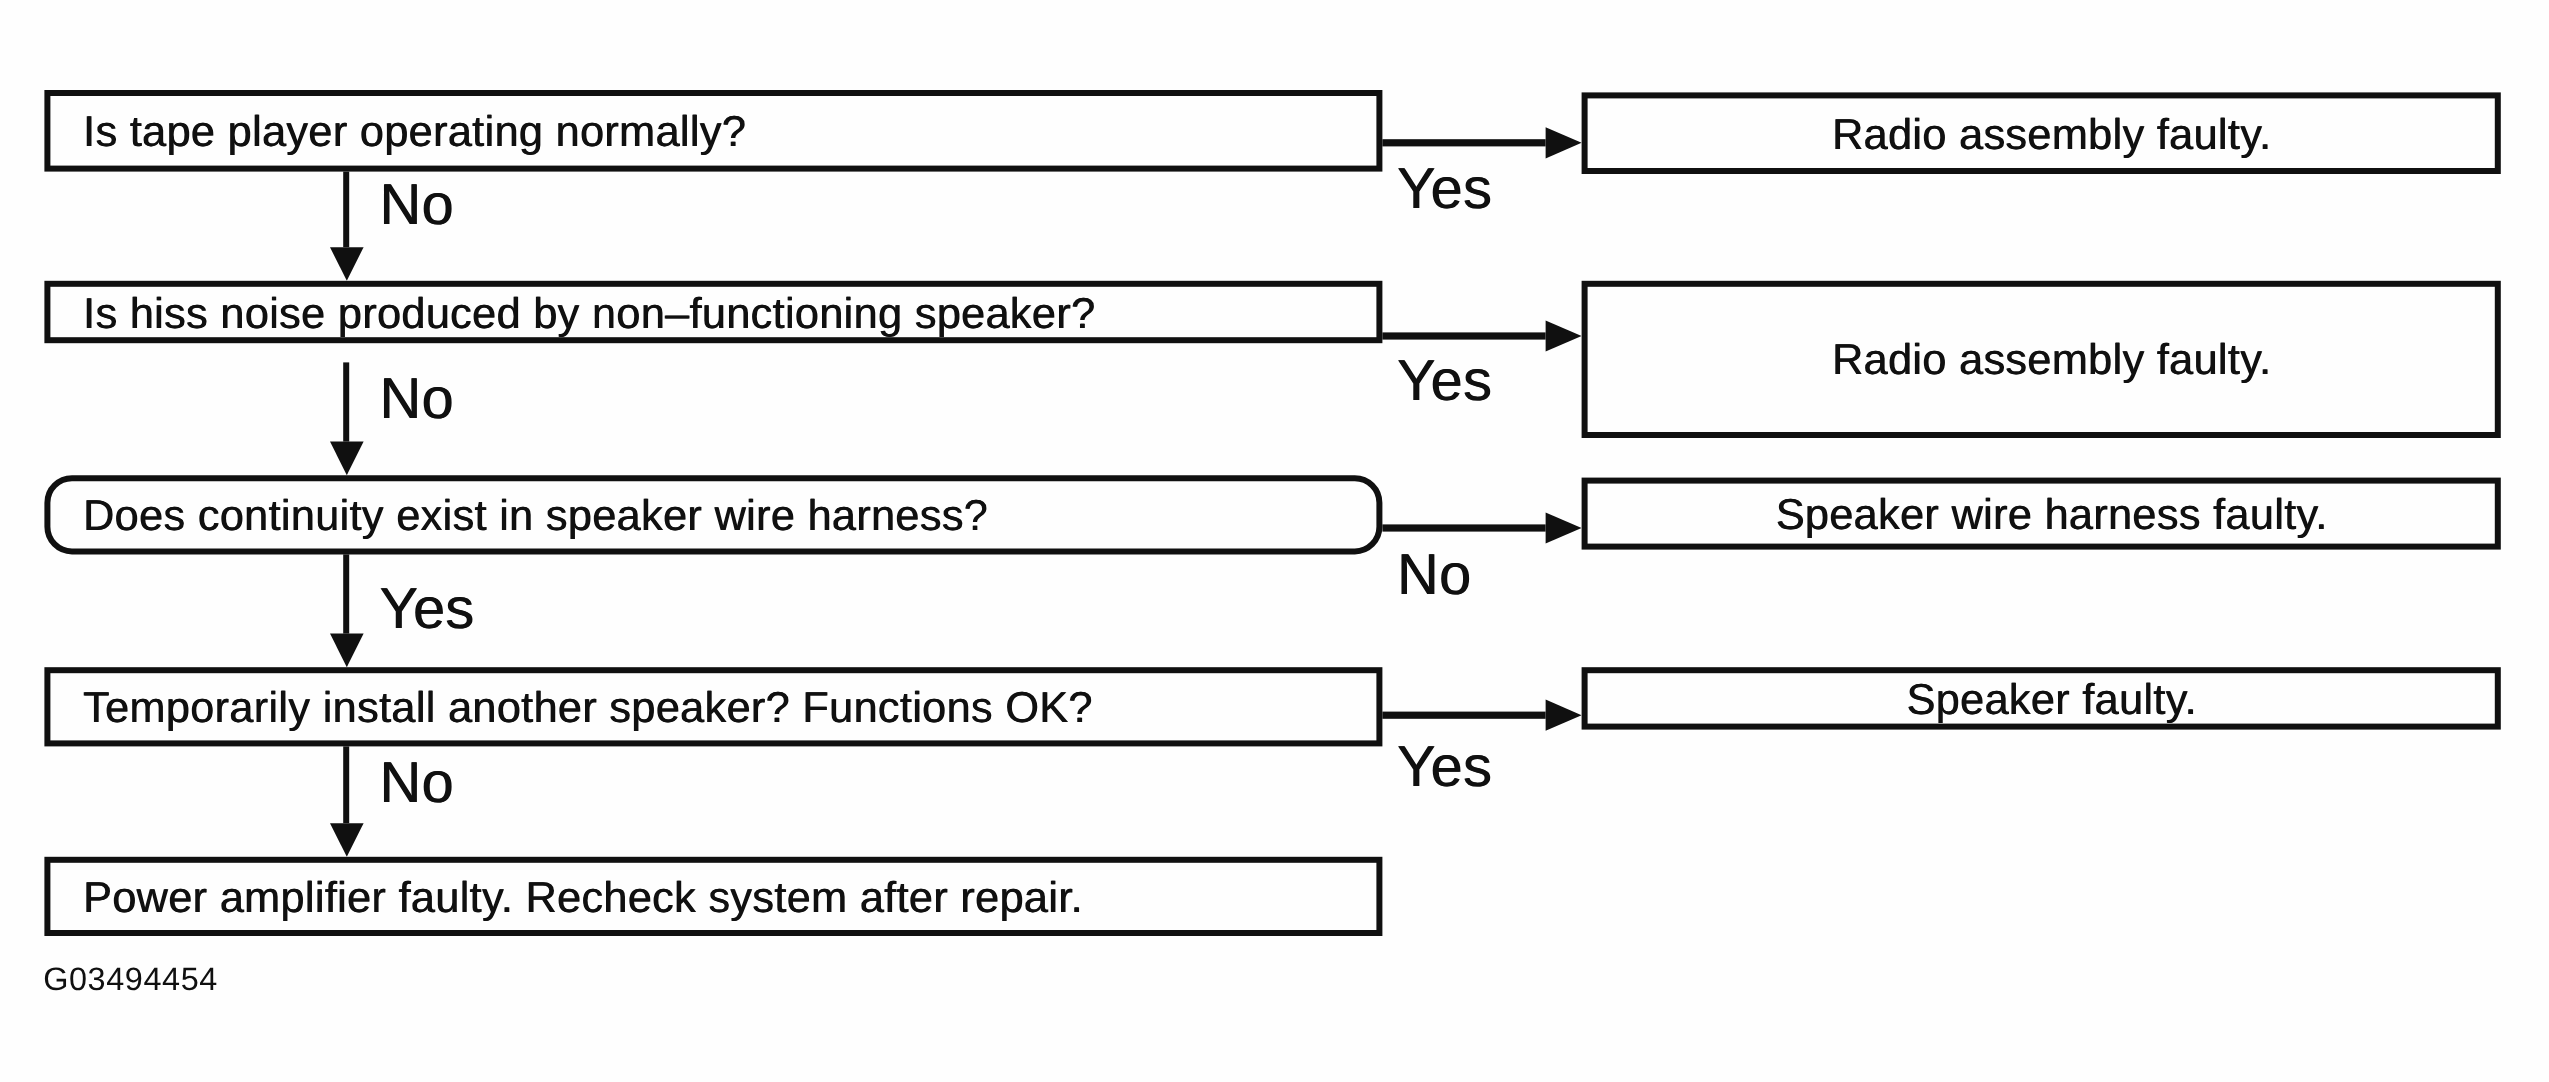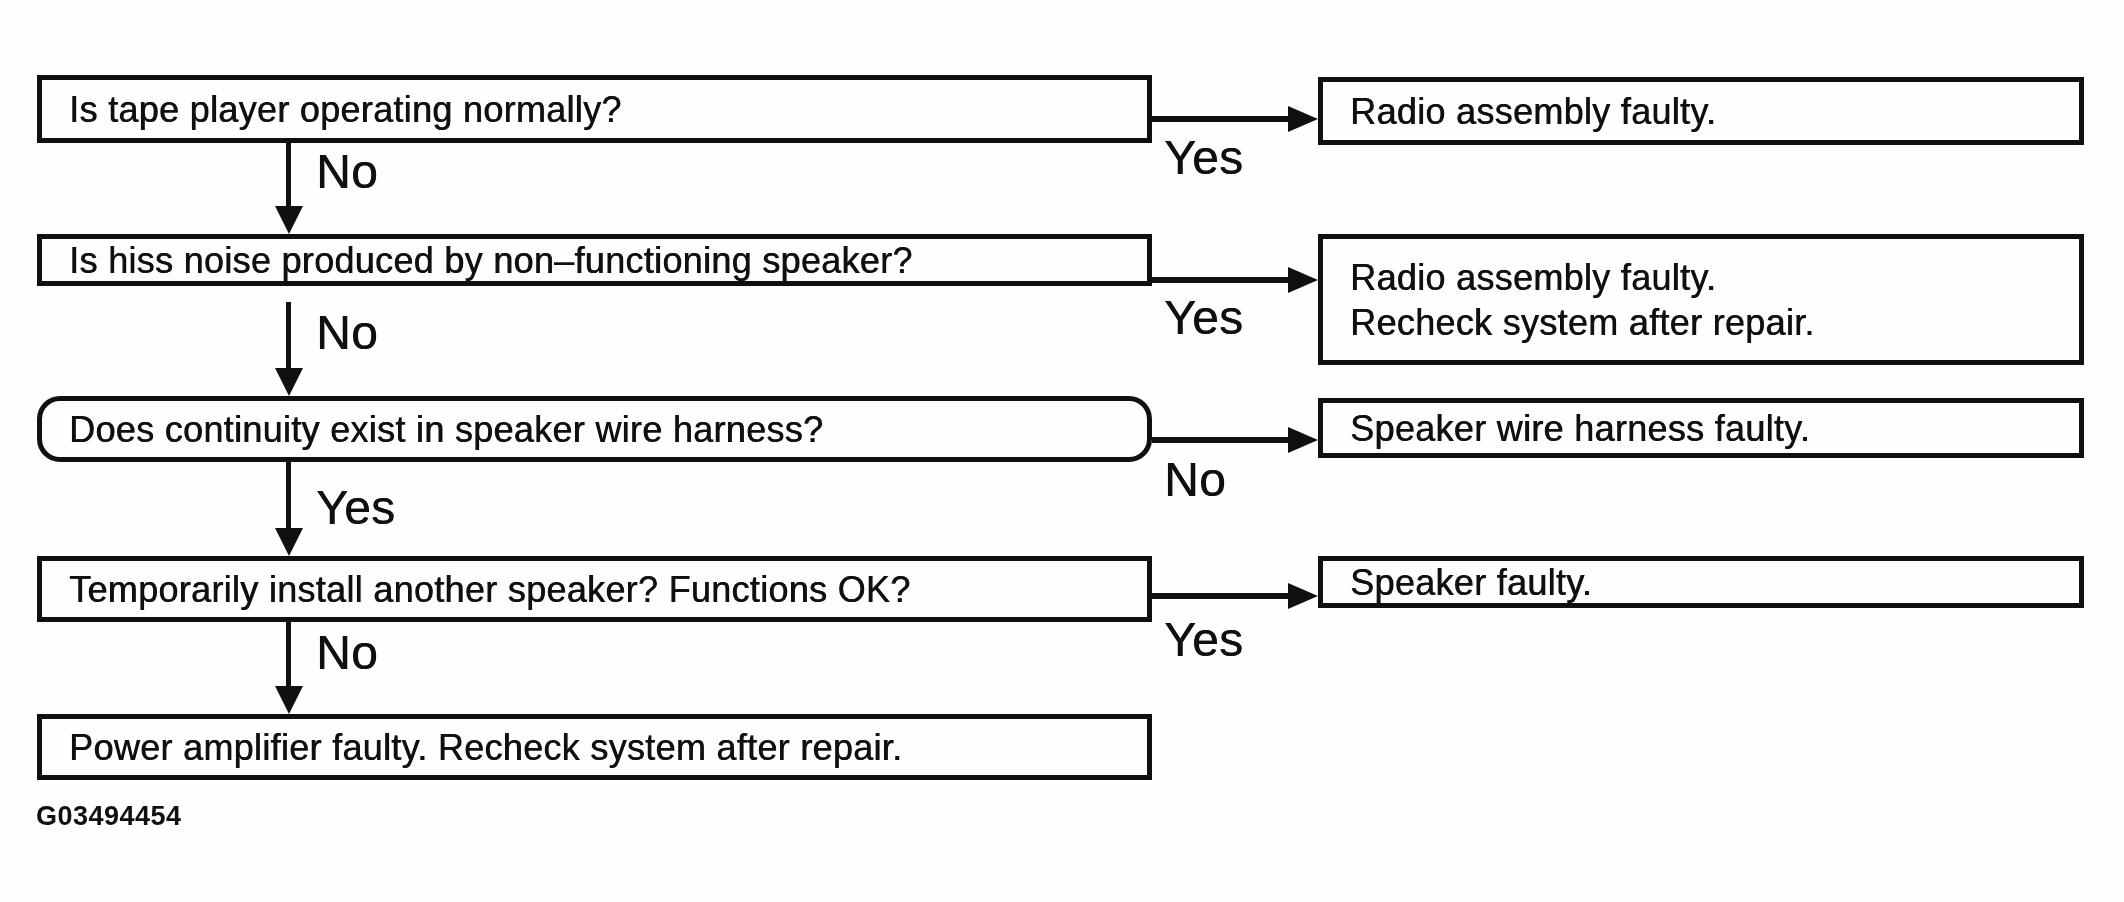--- a/index.html
+++ b/index.html
@@ -29,7 +29,7 @@
     white-space: nowrap;
   }
   .left-box  { left: 37px;  width: 1115px; }
-  .right-box { left: 1318px; width: 766px; }
+  .right-box { left: 1318px; width: 766px; align-items: center; }
   .flow-label {
     position: absolute;
     font-size: 48px;

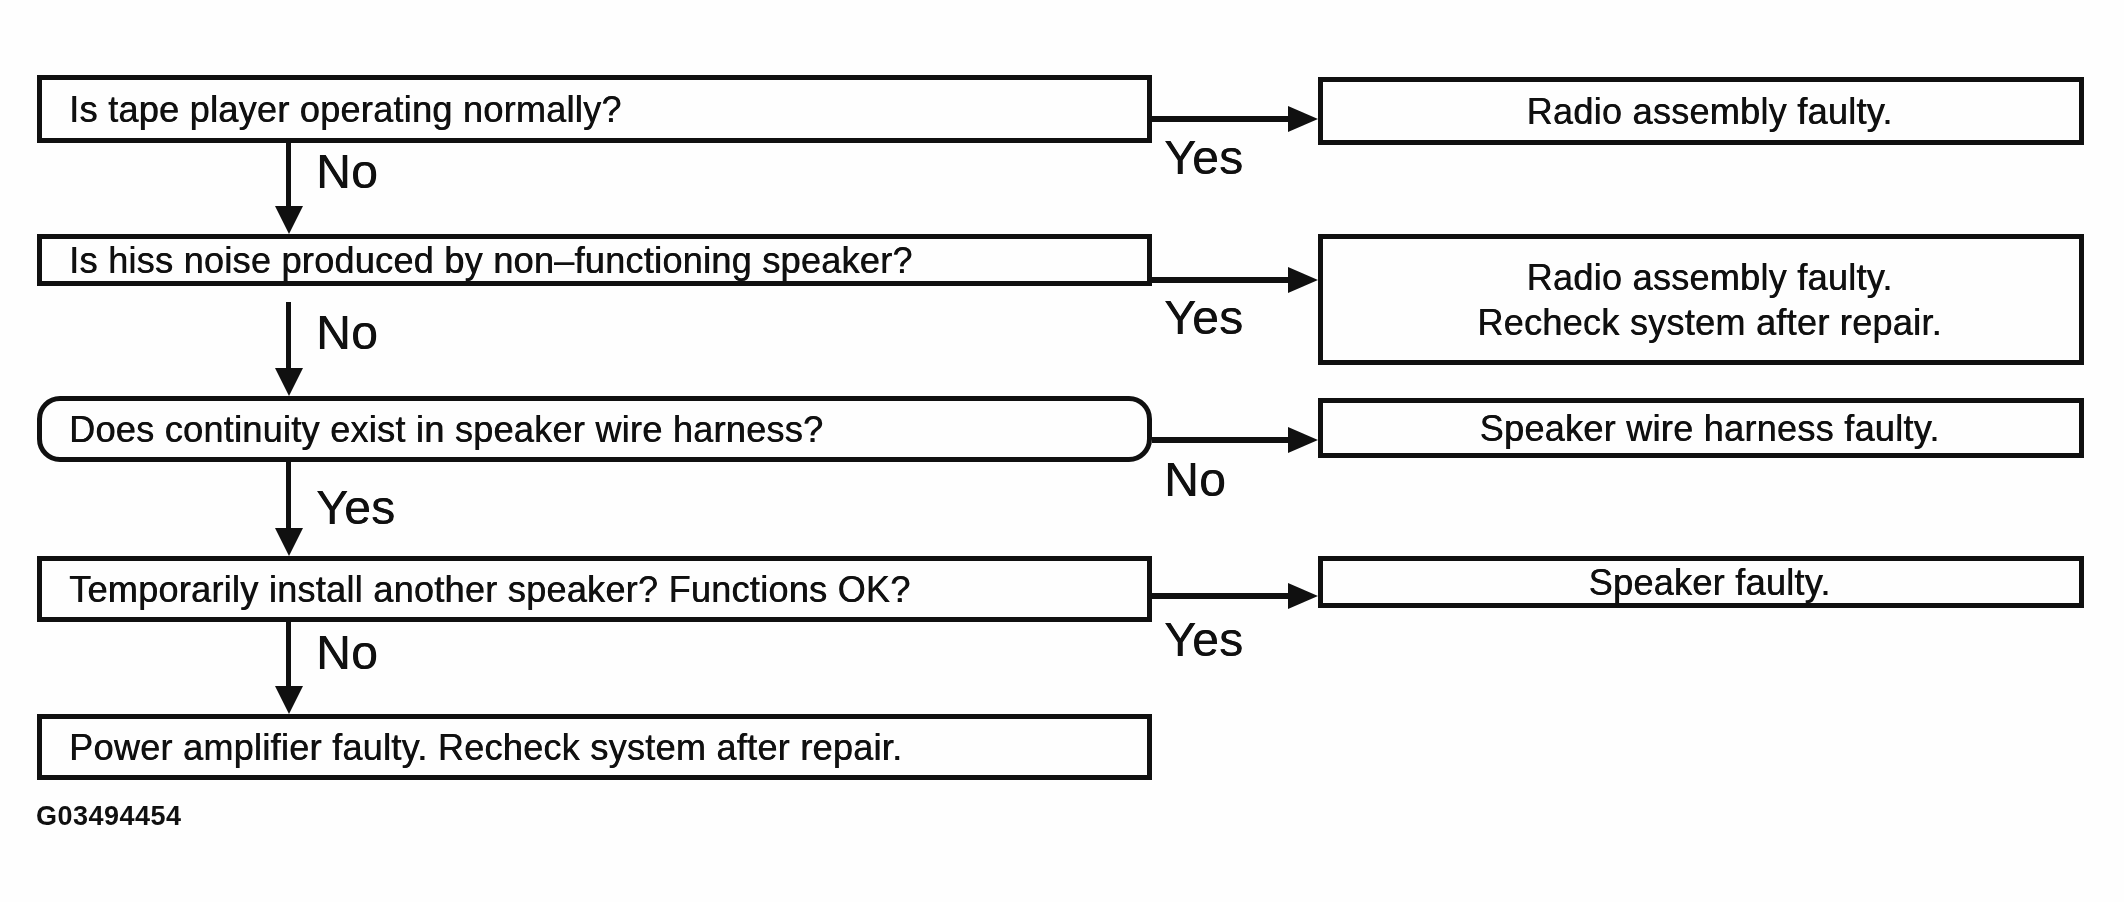--- a/index.html
+++ b/index.html
@@ -87,7 +87,6 @@
   <div class="flow-label" style="left:1164px; top:296px;">Yes</div>
   <div class="box right-box" style="top:234px; height:131px;">
     <span>Radio assembly faulty.</span>
-    <span>Recheck system after repair.</span>
   </div>
   <div class="vshaft" style="top:302px; height:66px;"></div>
   <div class="vhead" style="top:368px;"></div>

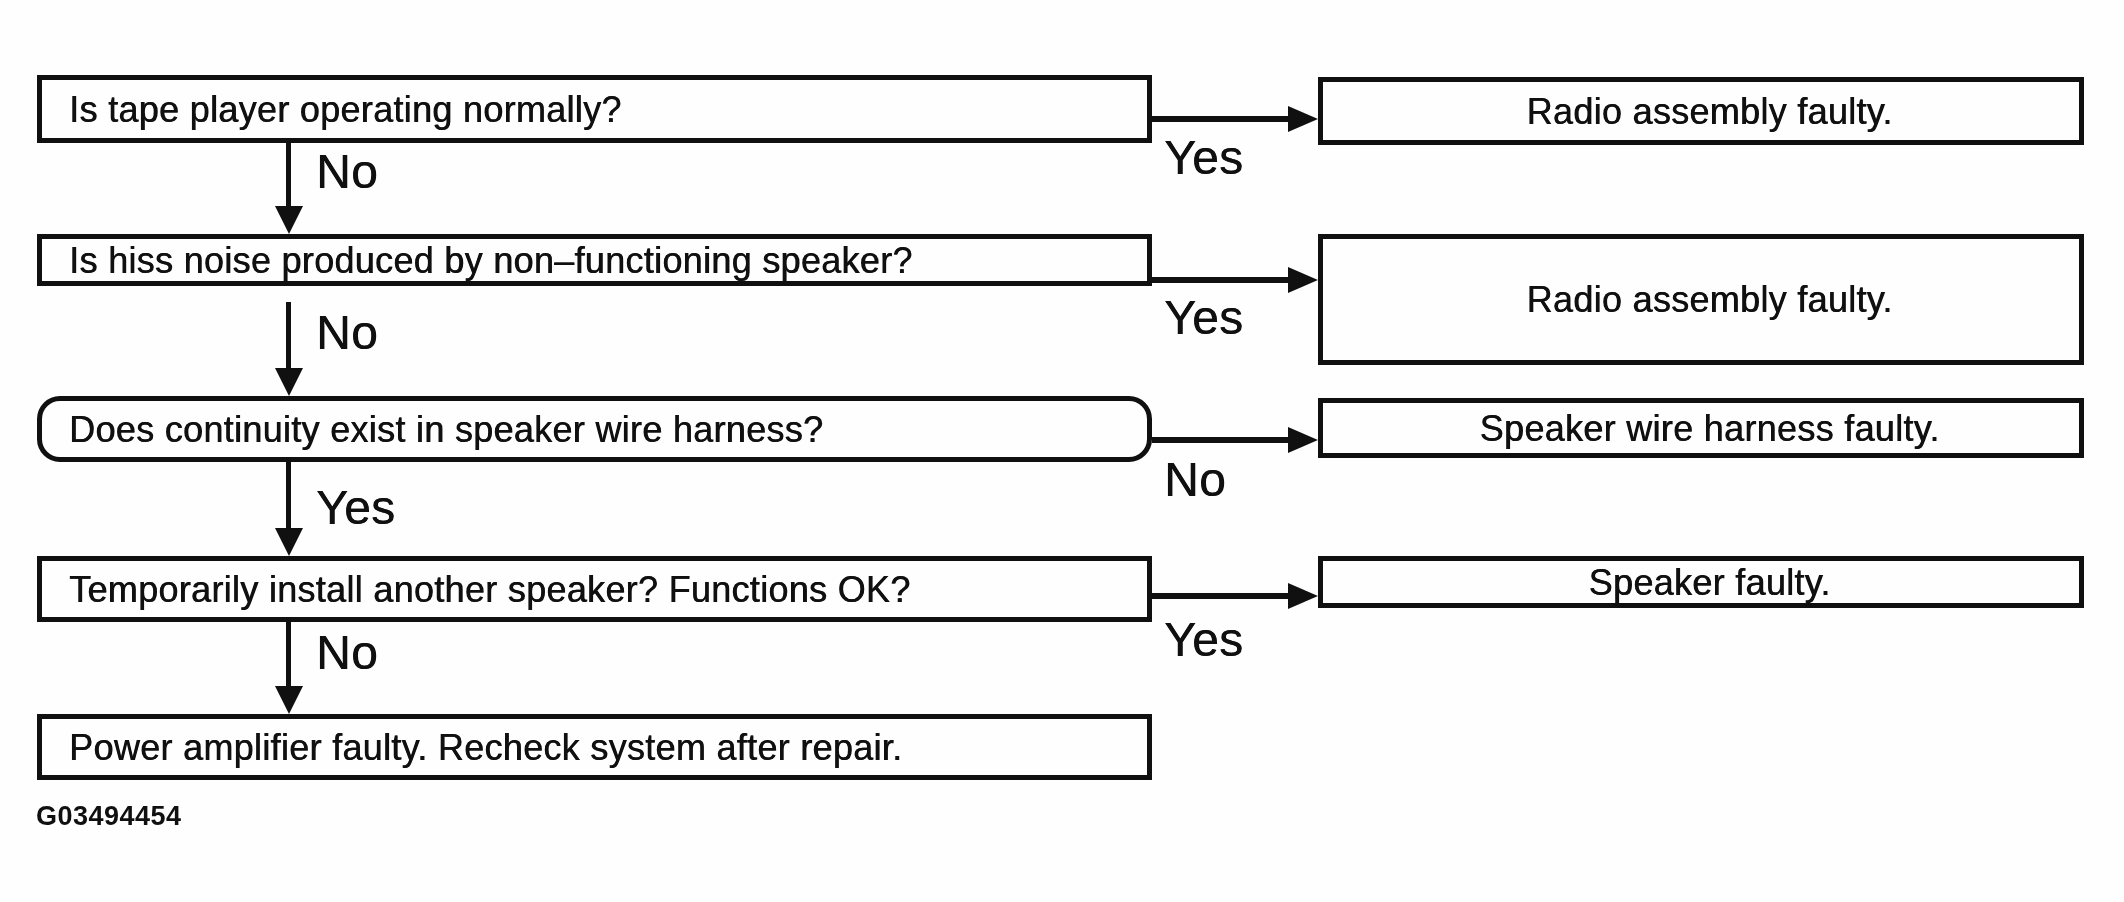--- a/index.html
+++ b/index.html
@@ -57,7 +57,7 @@
     left: 36px;
     top: 801px;
     font-size: 27px;
-    font-weight: 700;
+    font-weight: 400;
     letter-spacing: 0.5px;
   }
 </style>

